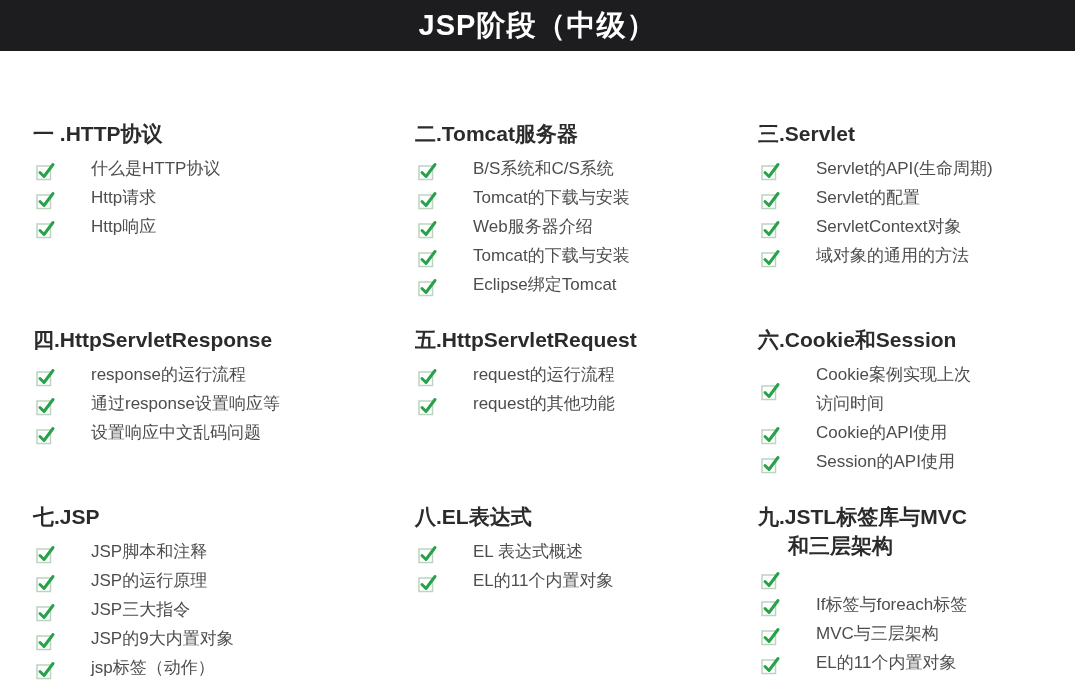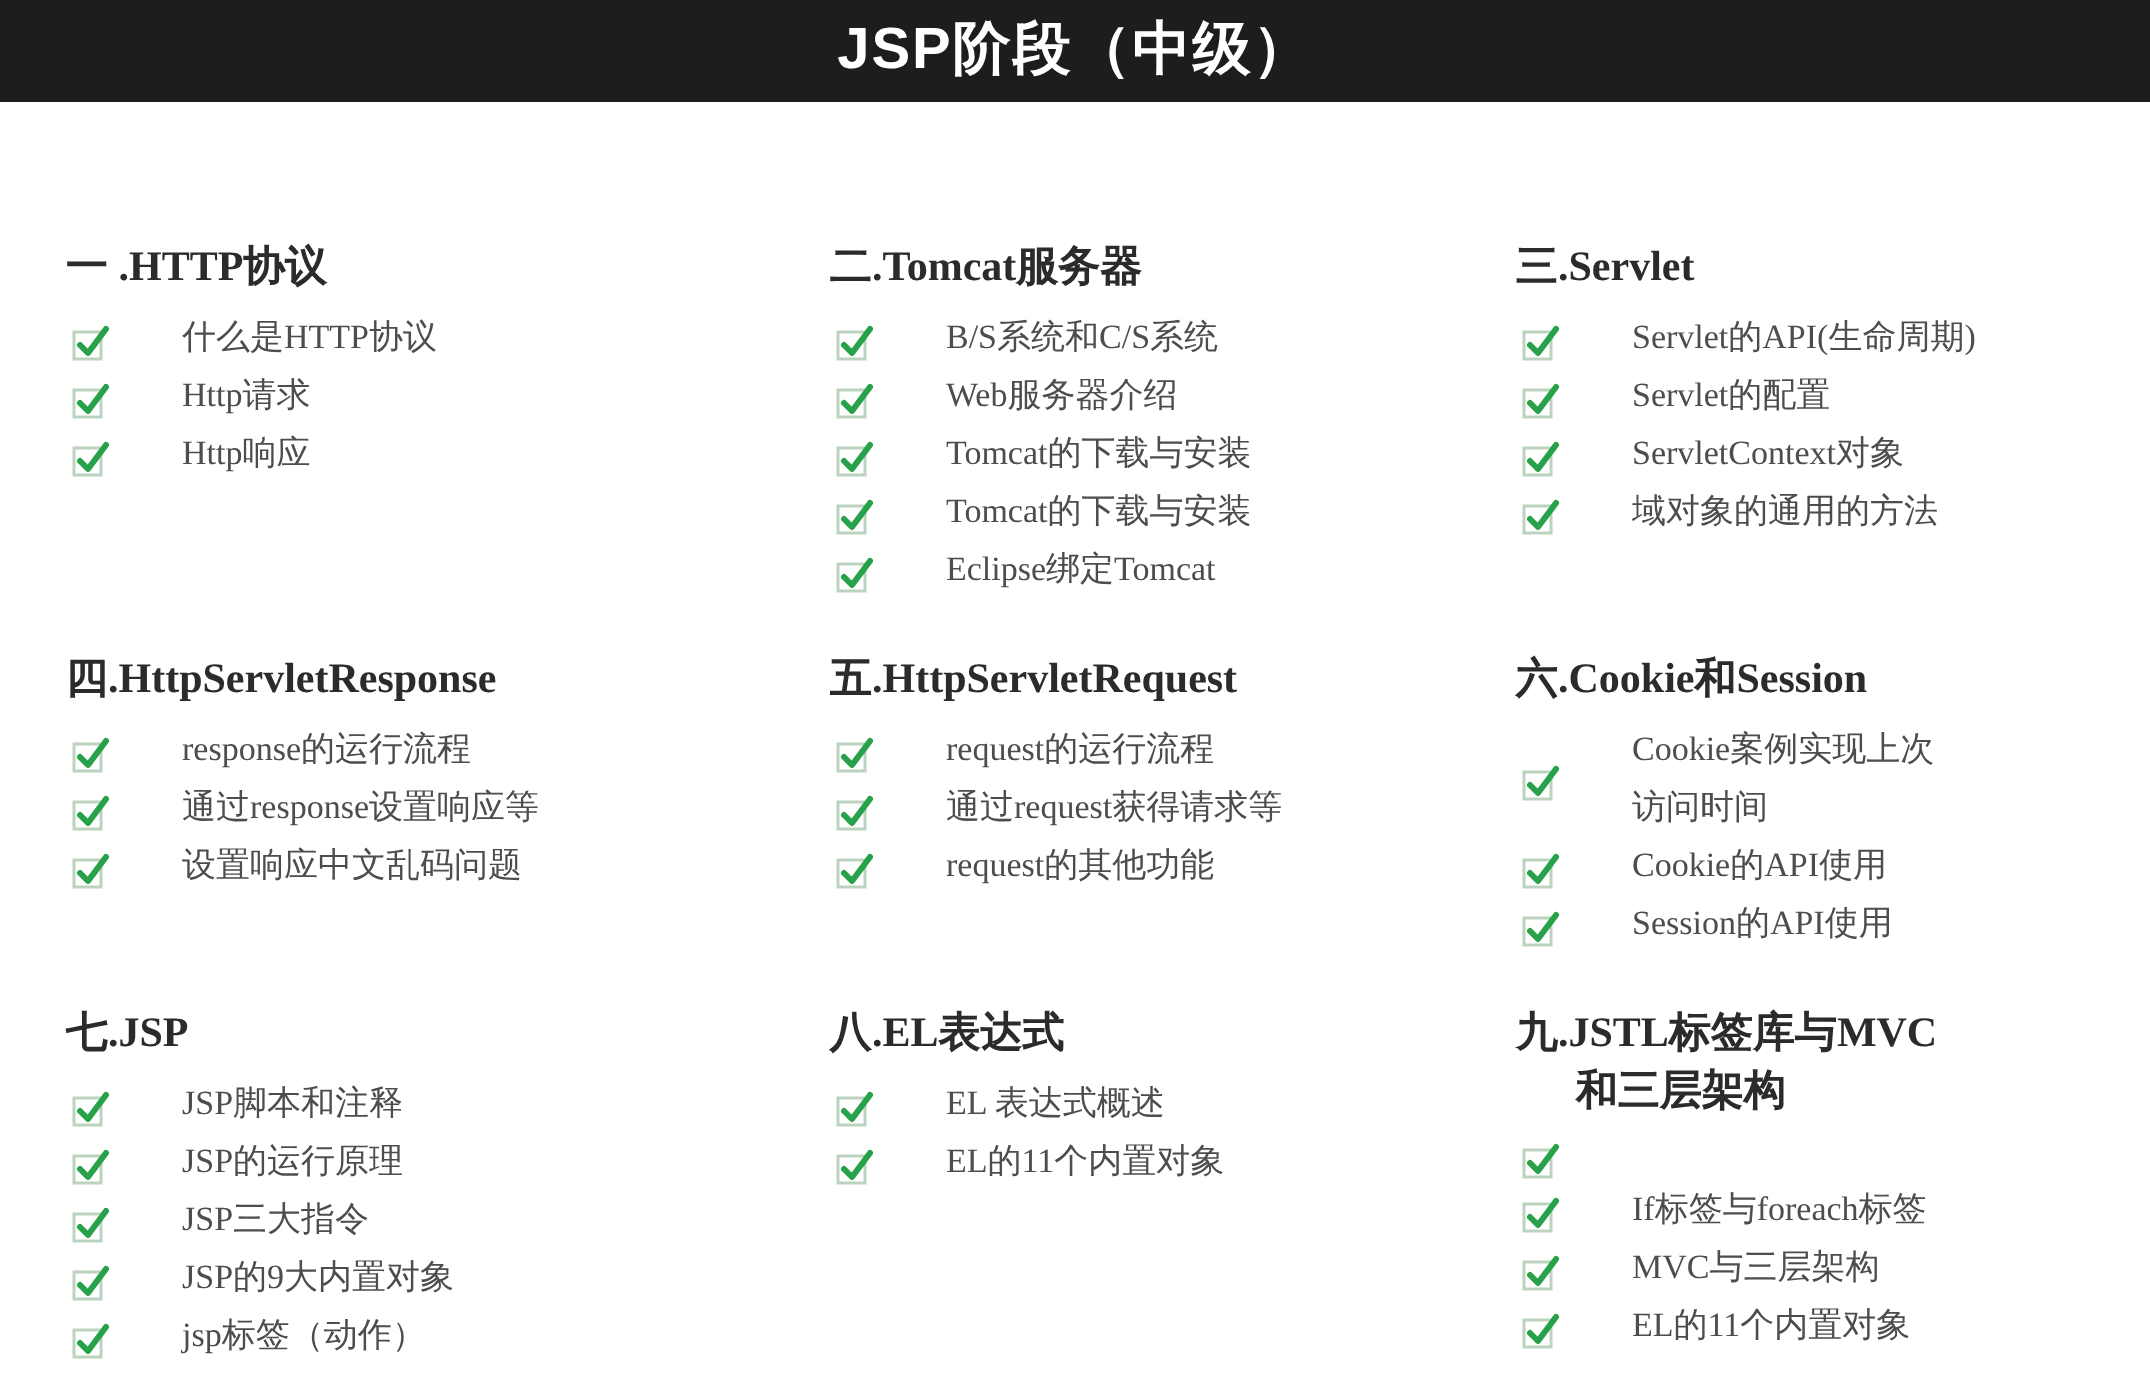--- a/index.html
+++ b/index.html
@@ -38,7 +38,7 @@
     align-items:start;
     padding:68px 0 0 33px;
   }
-  .section{min-width:0;font-family:Liberation Serif, serif;}
+  .section{min-width:0;}
   .section-title{
     font-size:21px;line-height:29px;font-weight:700;
     color:var(--heading-color);

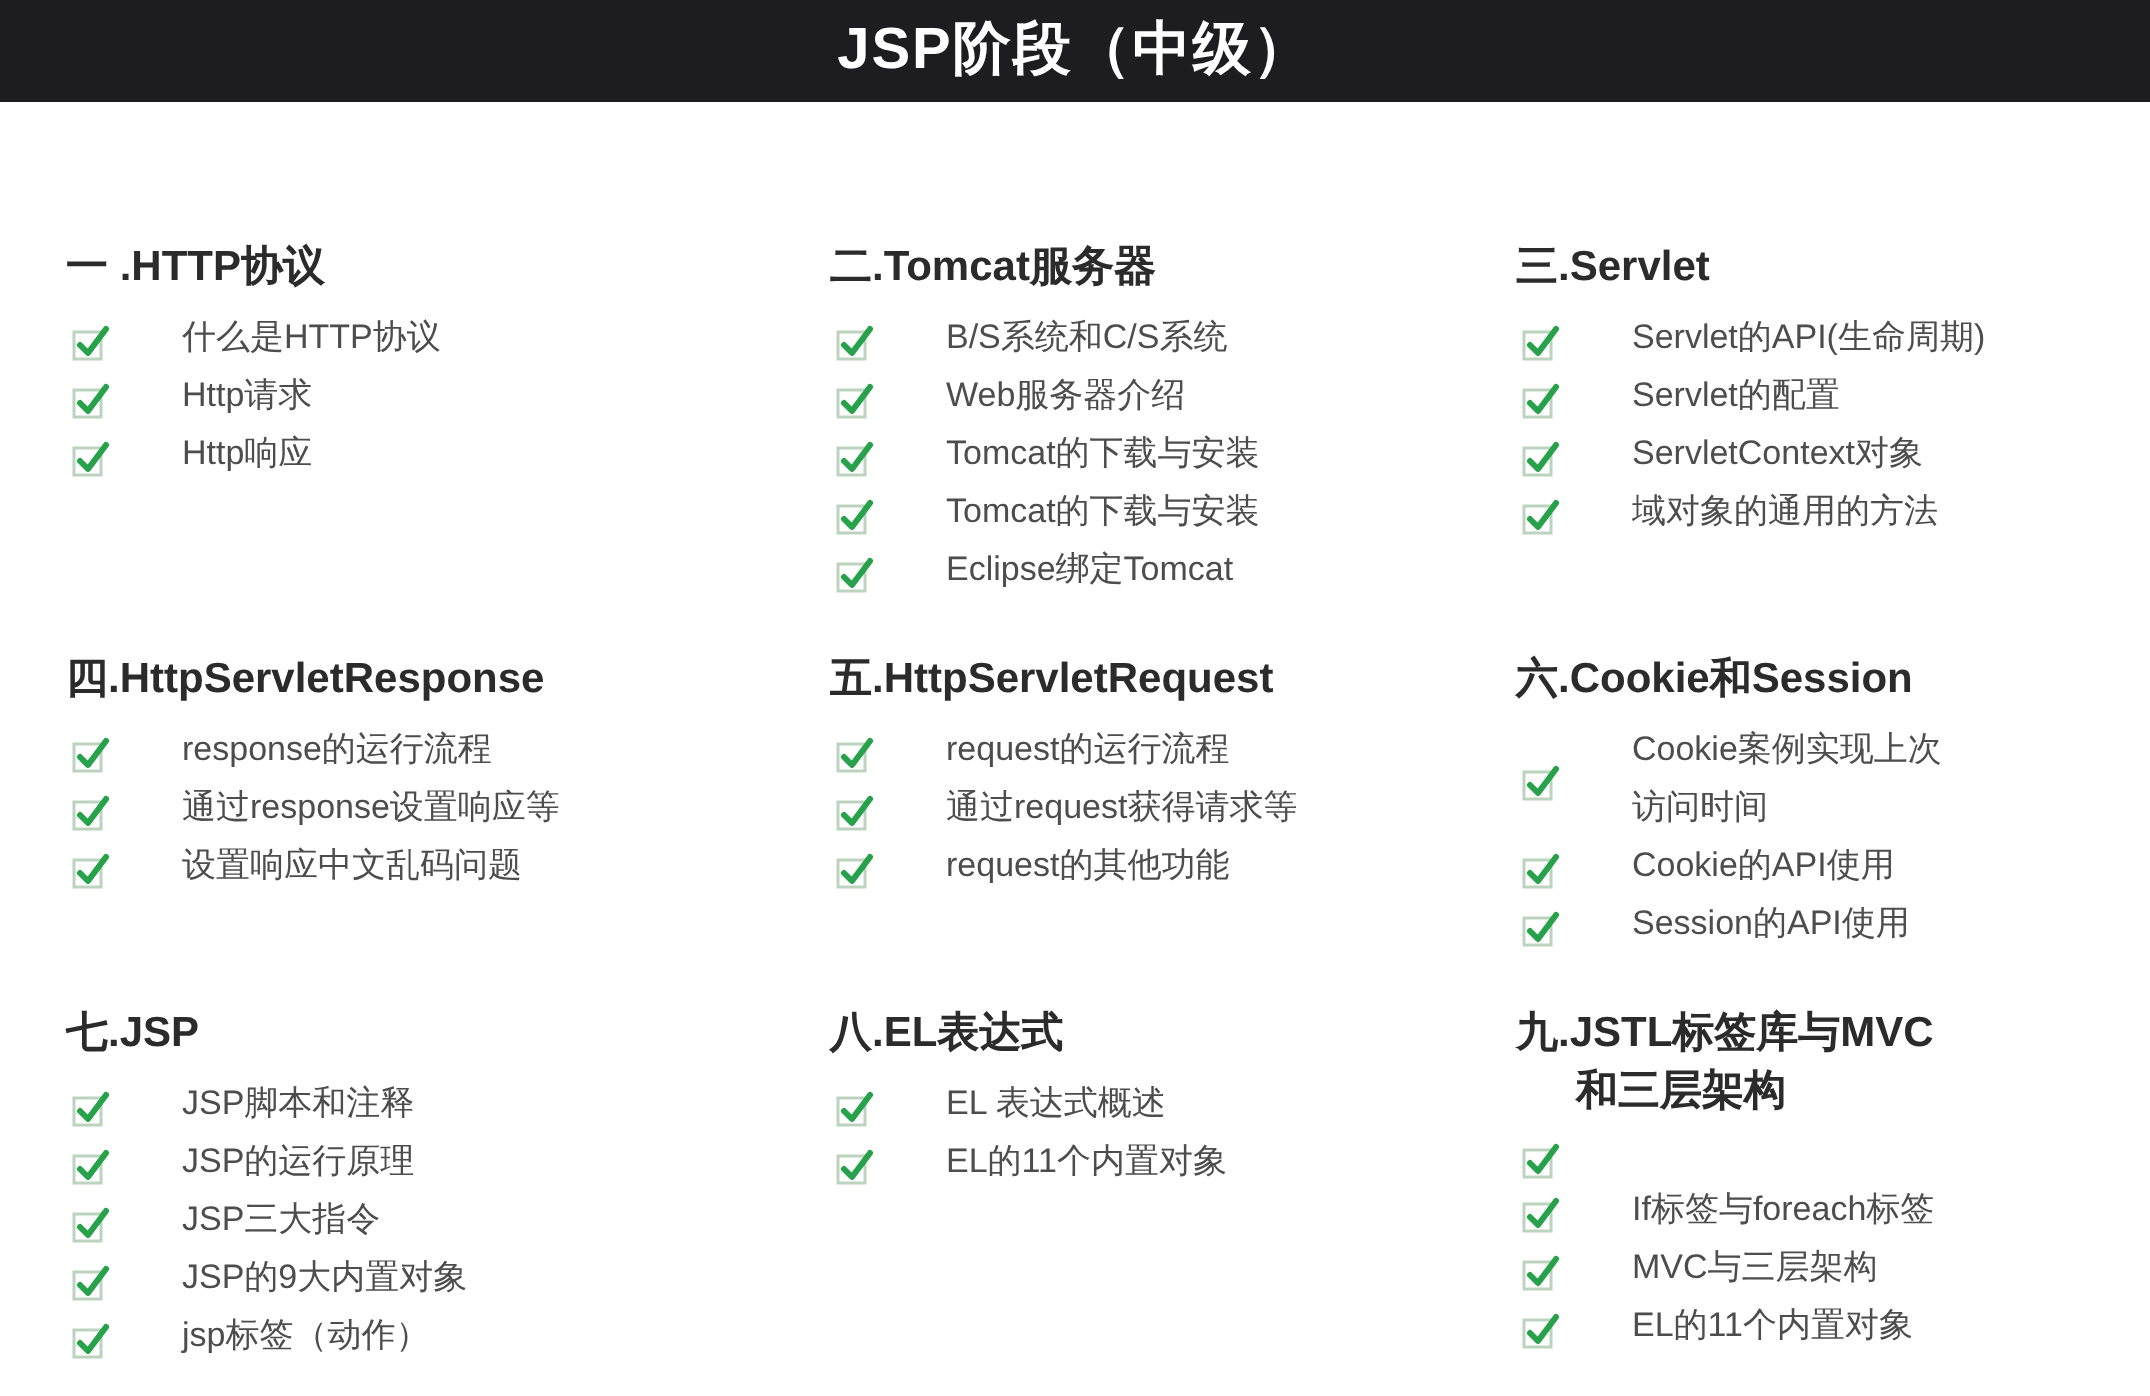--- a/index.html
+++ b/index.html
@@ -126,17 +126,17 @@
         <path d="M4 10.5 L8 14.5 L17 2.5" fill="none" stroke="currentColor" stroke-width="3" stroke-linecap="round" stroke-linejoin="round"></path>
       </svg>
     </span>
+    <span class="item-text">Tomcat的下载与安装</span>
+  </li>
+
+  <li class="item">
+    <span class="check">
+      <svg viewBox="0 0 19 19" aria-hidden="true">
+        <rect x="1" y="4" width="13.5" height="13.5" fill="#ffffff" stroke="var(--checkbox-border)" stroke-width="1.5"></rect>
+        <path d="M4 10.5 L8 14.5 L17 2.5" fill="none" stroke="currentColor" stroke-width="3" stroke-linecap="round" stroke-linejoin="round"></path>
+      </svg>
+    </span>
     <span class="item-text">Web服务器介绍</span>
-  </li>
-
-  <li class="item">
-    <span class="check">
-      <svg viewBox="0 0 19 19" aria-hidden="true">
-        <rect x="1" y="4" width="13.5" height="13.5" fill="#ffffff" stroke="var(--checkbox-border)" stroke-width="1.5"></rect>
-        <path d="M4 10.5 L8 14.5 L17 2.5" fill="none" stroke="currentColor" stroke-width="3" stroke-linecap="round" stroke-linejoin="round"></path>
-      </svg>
-    </span>
-    <span class="item-text">Tomcat的下载与安装</span>
   </li>
 
   <li class="item">

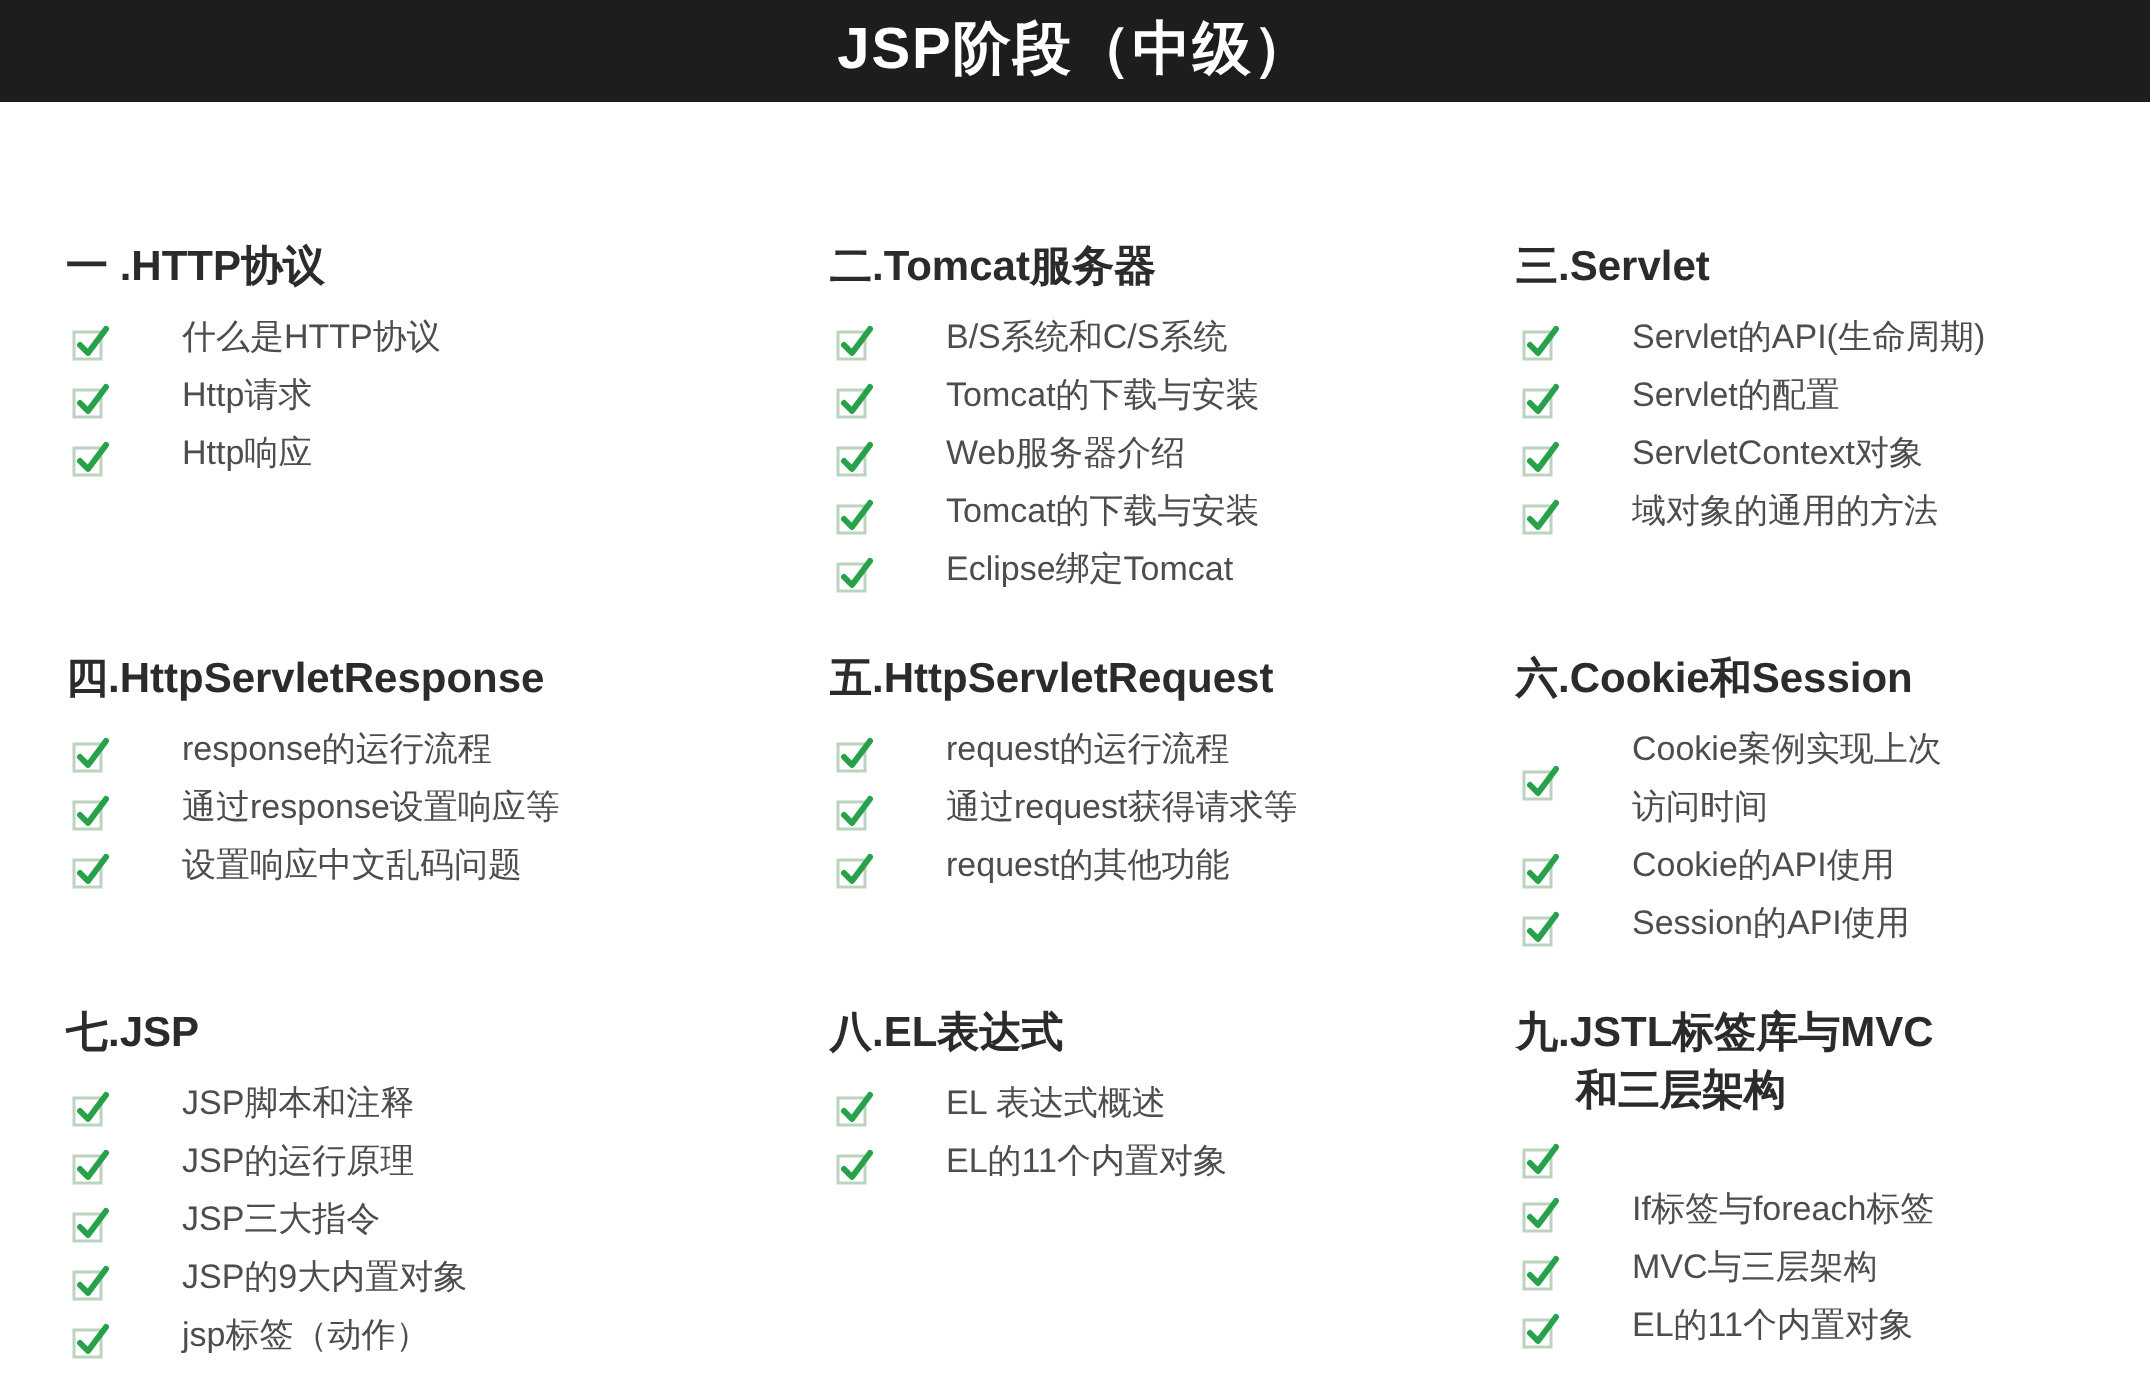--- a/index.html
+++ b/index.html
@@ -254,15 +254,6 @@
     <span class="item-text">request的运行流程</span>
   </li>
 
-  <li class="item">
-    <span class="check">
-      <svg viewBox="0 0 19 19" aria-hidden="true">
-        <rect x="1" y="4" width="13.5" height="13.5" fill="#ffffff" stroke="var(--checkbox-border)" stroke-width="1.5"></rect>
-        <path d="M4 10.5 L8 14.5 L17 2.5" fill="none" stroke="currentColor" stroke-width="3" stroke-linecap="round" stroke-linejoin="round"></path>
-      </svg>
-    </span>
-    <span class="item-text">通过request获得请求等</span>
-  </li>
 
   <li class="item">
     <span class="check">

